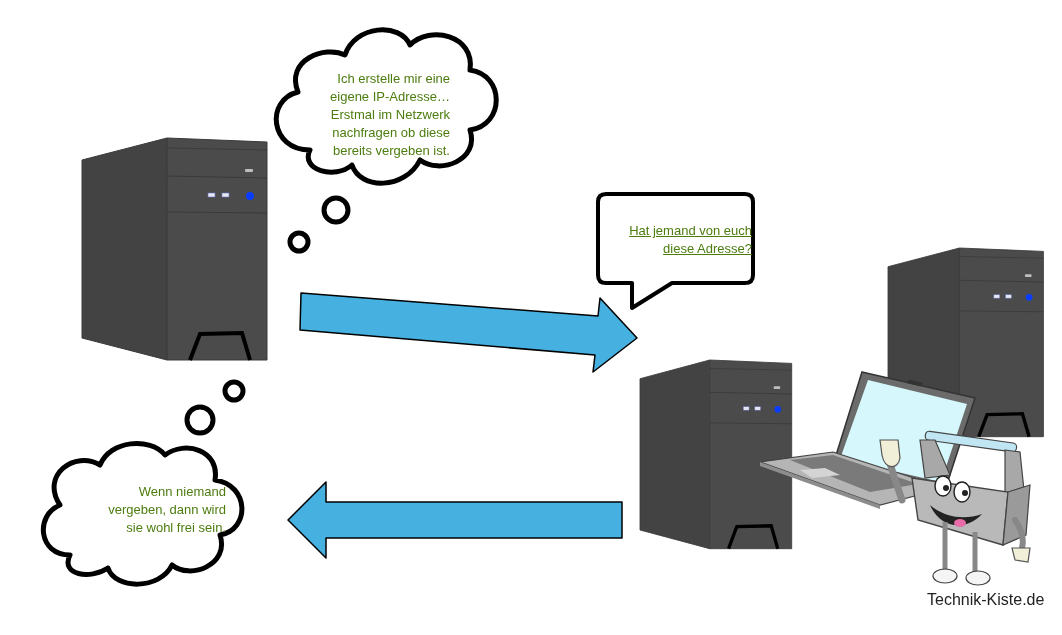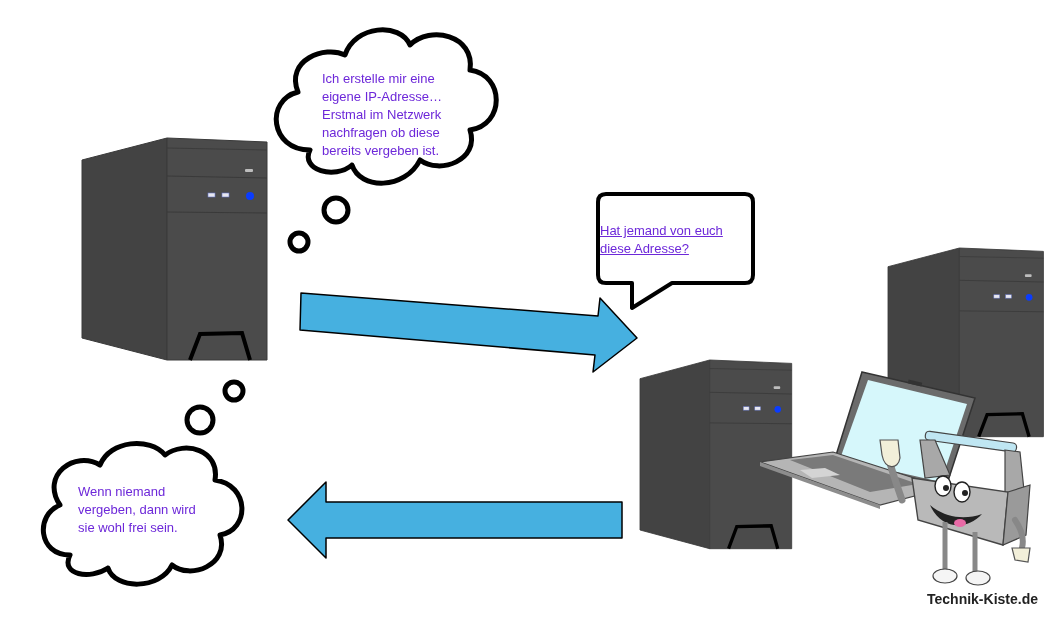--- a/index.html
+++ b/index.html
@@ -6,7 +6,7 @@
   body { width:1062px; height:635px; position:relative; overflow:hidden;
          font-family:"Liberation Sans", "DejaVu Sans", sans-serif; }
   svg.stage { position:absolute; left:0; top:0; }
-  .bubble-text { position:absolute; text-align:left; color:#6d28d9;
+  .bubble-text { position:absolute; text-align:right; color:#4d7c0f;
                  font-size:13px; line-height:18px; white-space:pre-line; }
   .credit { position:absolute; font-size:14px; color:#222;font-weight:bold; }
 </style>

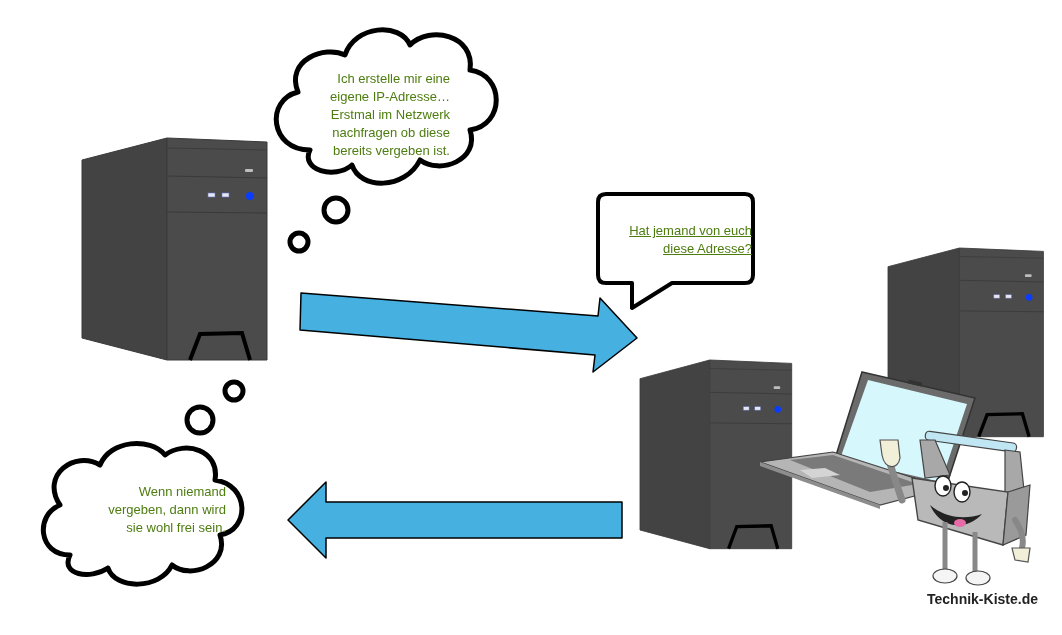--- a/index.html
+++ b/index.html
@@ -8,7 +8,7 @@
   svg.stage { position:absolute; left:0; top:0; }
   .bubble-text { position:absolute; text-align:right; color:#4d7c0f;
                  font-size:13px; line-height:18px; white-space:pre-line; }
-  .credit { position:absolute; font-size:14px; color:#222;font-weight:bold; }
+  .credit { position:absolute; font-size:16px; color:#222; }
 </style>
 </head>
 <body>

